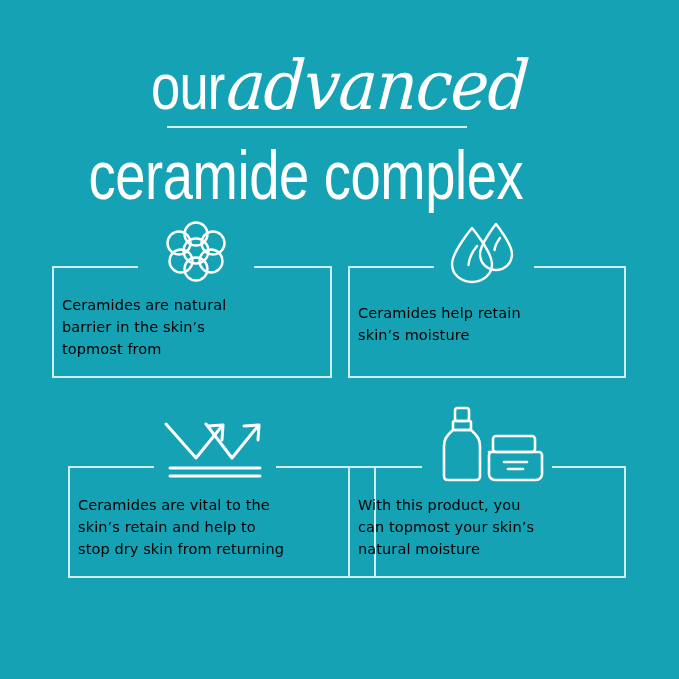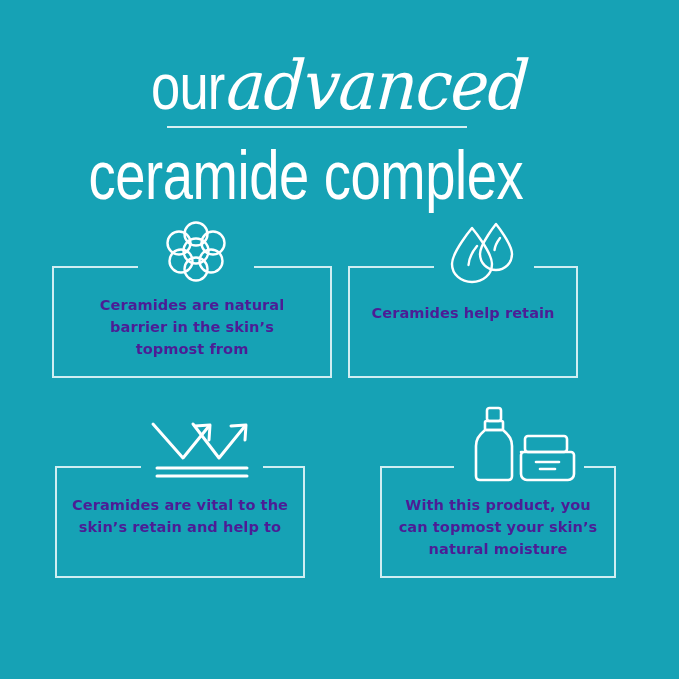--- a/index.html
+++ b/index.html
@@ -114,11 +114,10 @@
     left: 8px;
     right: 8px;
     top: 26px;
-    text-align: center;
-    color: #4c1d95;
+    color: #000000;
     font-family: "DejaVu Sans", sans-serif;
     font-size: 14.5px;
-    font-weight: bold;
+    font-weight: normal;
     line-height: 1.52;
     letter-spacing: 0.1px;
   }

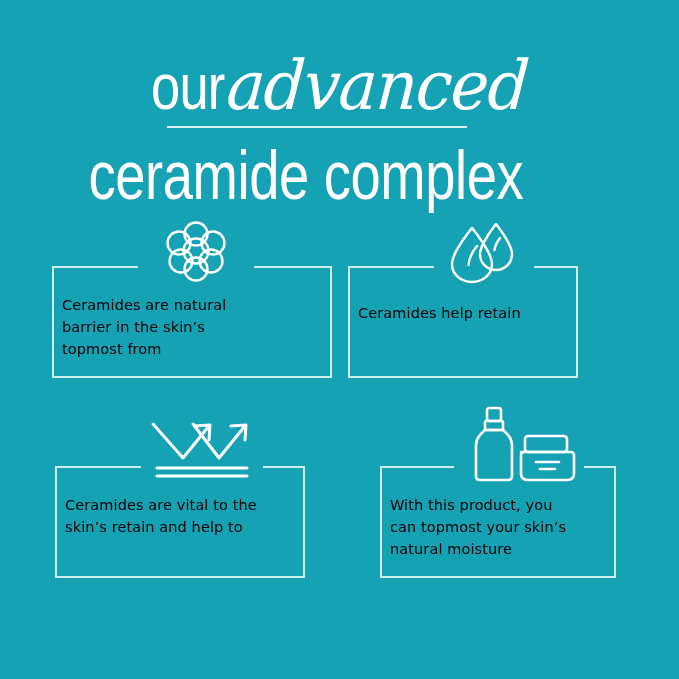--- a/index.html
+++ b/index.html
@@ -93,7 +93,7 @@
     border: 2px solid #cfeef2;
   }
   .card-1 { left: 52px;  top: 266px; width: 280px; height: 112px; }
-  .card-2 { left: 348px; top: 266px; width: 230px; height: 112px; }
+  .card-2 { left: 348px; top: 266px; width: 278px; height: 112px; }
   .card-3 { left: 55px;  top: 466px; width: 250px; height: 112px; }
   .card-4 { left: 348px; top: 466px; width: 236px; height: 112px; margin-left: 32px; }
 

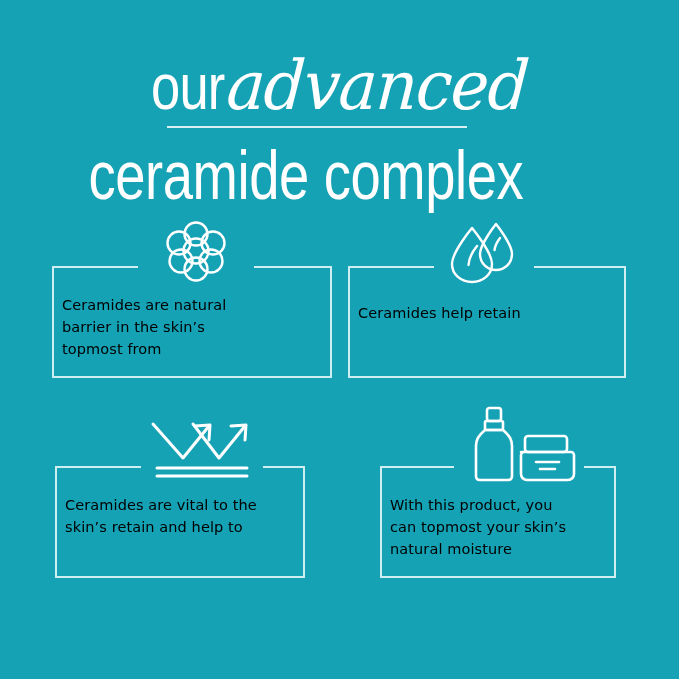--- a/index.html
+++ b/index.html
@@ -180,6 +180,7 @@
     </svg>
     <div class="card-text">
       <div>Ceramides help retain</div>
+      <div>skin’s moisture</div>
     </div>
   </div>
 

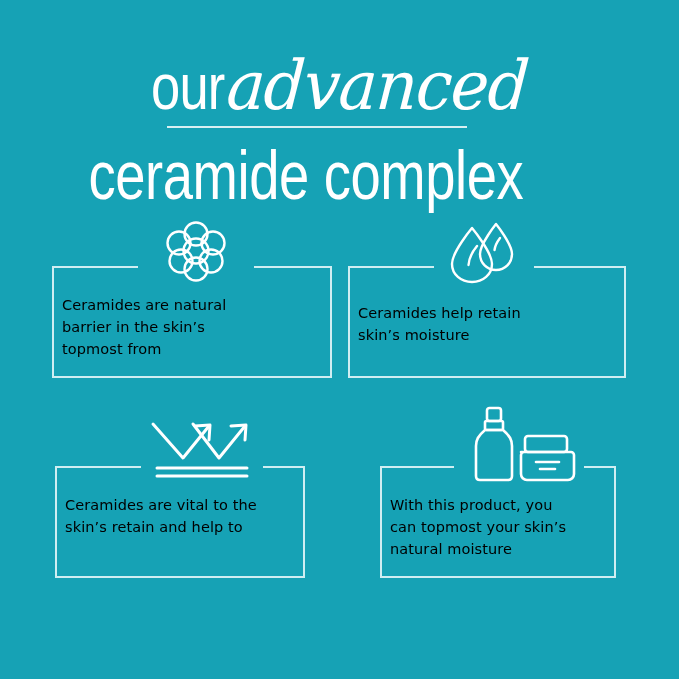--- a/index.html
+++ b/index.html
@@ -94,7 +94,7 @@
   }
   .card-1 { left: 52px;  top: 266px; width: 280px; height: 112px; }
   .card-2 { left: 348px; top: 266px; width: 278px; height: 112px; }
-  .card-3 { left: 55px;  top: 466px; width: 250px; height: 112px; }
+  .card-3 { left: 68px;  top: 466px; width: 308px; height: 112px; }
   .card-4 { left: 348px; top: 466px; width: 236px; height: 112px; margin-left: 32px; }
 
   

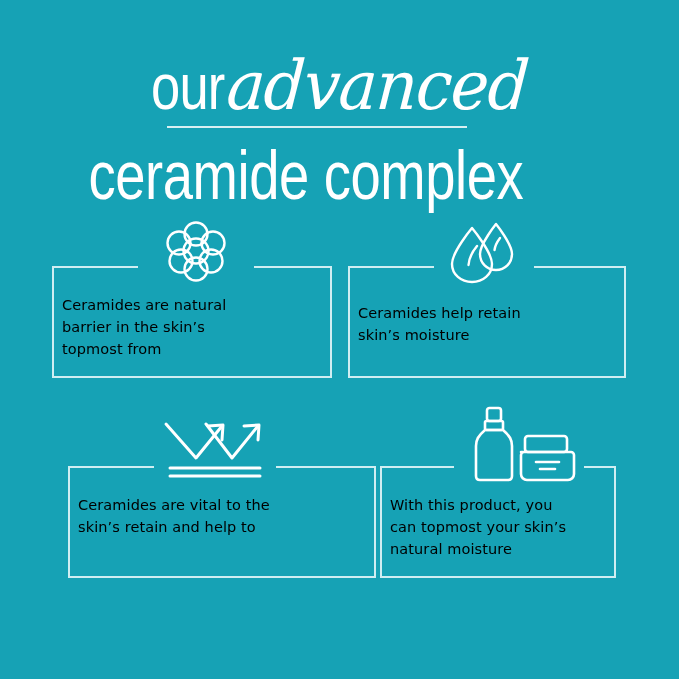--- a/index.html
+++ b/index.html
@@ -95,7 +95,7 @@
   .card-1 { left: 52px;  top: 266px; width: 280px; height: 112px; }
   .card-2 { left: 348px; top: 266px; width: 278px; height: 112px; }
   .card-3 { left: 68px;  top: 466px; width: 308px; height: 112px; }
-  .card-4 { left: 348px; top: 466px; width: 236px; height: 112px; margin-left: 32px; }
+  .card-4 { left: 348px; top: 466px; width: 278px; height: 112px; }
 
   
   .border-gap {

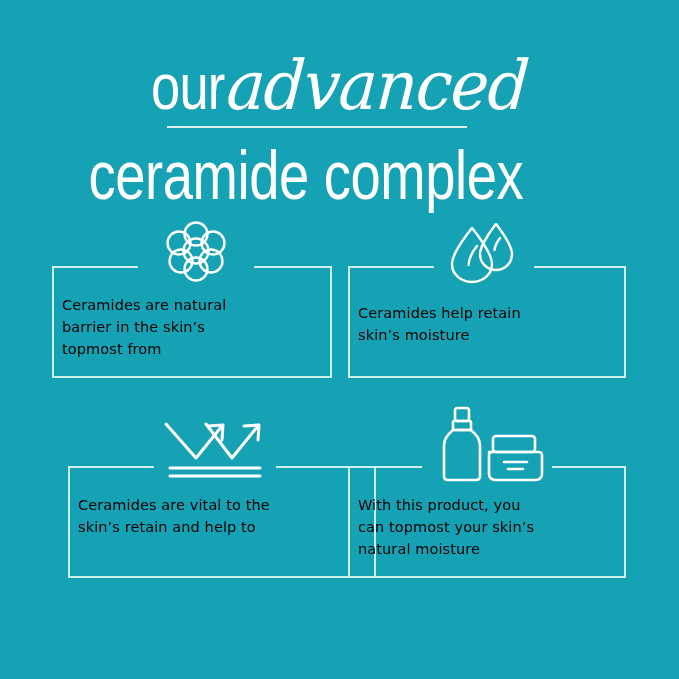--- a/index.html
+++ b/index.html
@@ -199,6 +199,7 @@
     <div class="card-text">
       <div>Ceramides are vital to the</div>
       <div>skin’s retain and help to</div>
+      <div>stop dry skin from returning</div>
     </div>
   </div>
 

